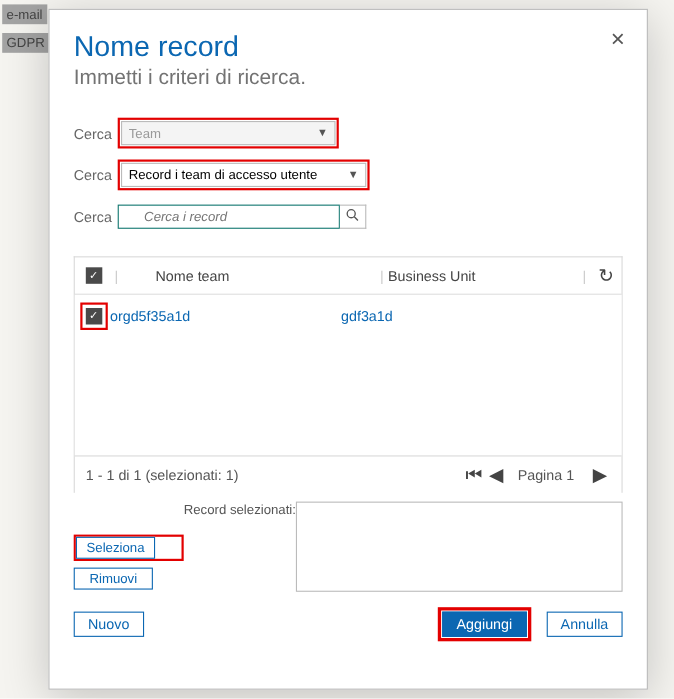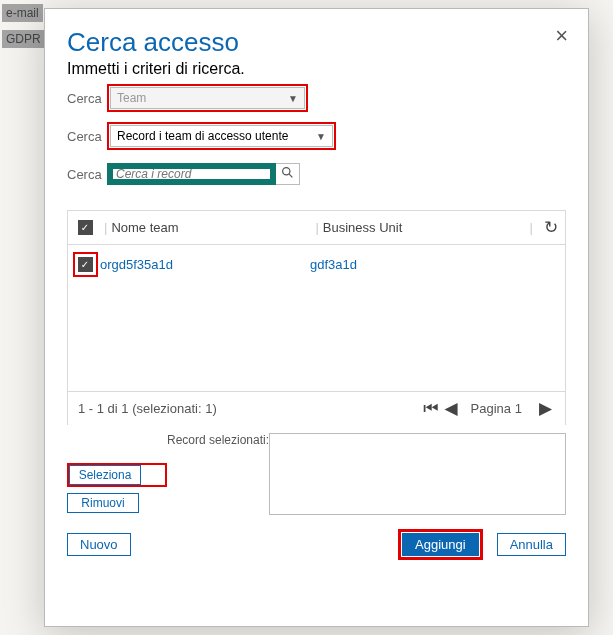--- a/index.html
+++ b/index.html
@@ -163,7 +163,7 @@
 
 <div class="modal">
   <div class="modal-close">×</div>
-  <div class="title">Cerca accesso</div>
+  <div class="title">Nome record</div>
   <div class="subtitle">Immetti i criteri di ricerca.</div>
 
   <div class="row">

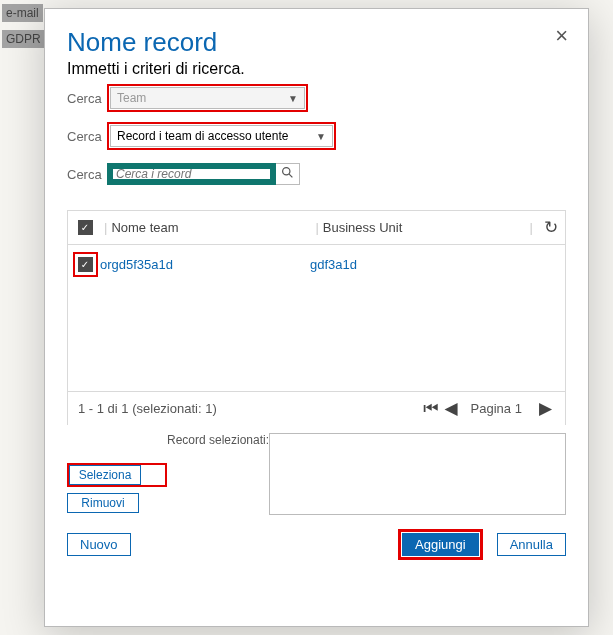--- a/index.html
+++ b/index.html
@@ -42,7 +42,7 @@
     font-weight: 300;
     margin-bottom: 2px;
   }
-  .subtitle { color: #000000; font-size: 16px; margin-bottom: 6px; }
+  .subtitle { color: #737373; font-size: 19px; margin-bottom: 25px; }
   .row { display: flex; align-items: center; margin-bottom: 10px; height: 28px; }
   .row-label { width: 40px; color: #666; font-size: 13px; }
   .highlight-red { border: 2px solid #e30000; padding: 1px; display: inline-block; }

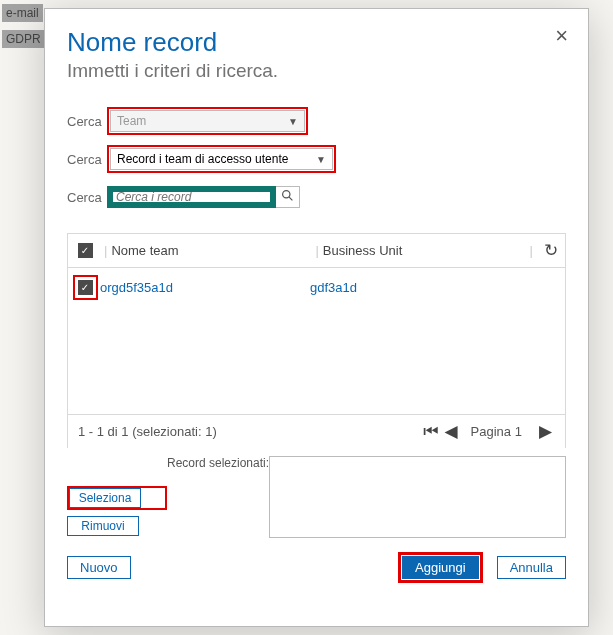--- a/index.html
+++ b/index.html
@@ -60,9 +60,9 @@
   .dropdown .chev { font-size: 10px; color: #555; }
   .search-wrap { display: flex; }
   .search-input {
-    width: 169px; height: 22px;
-    border: 6px solid #0f766e;
-    padding: 0 3px;
+    width: 202px; height: 22px;
+    border: 1px solid #0f766e;
+    padding: 0 23px;
     font-size: 12px;
     font-style: italic;
     color: #999;

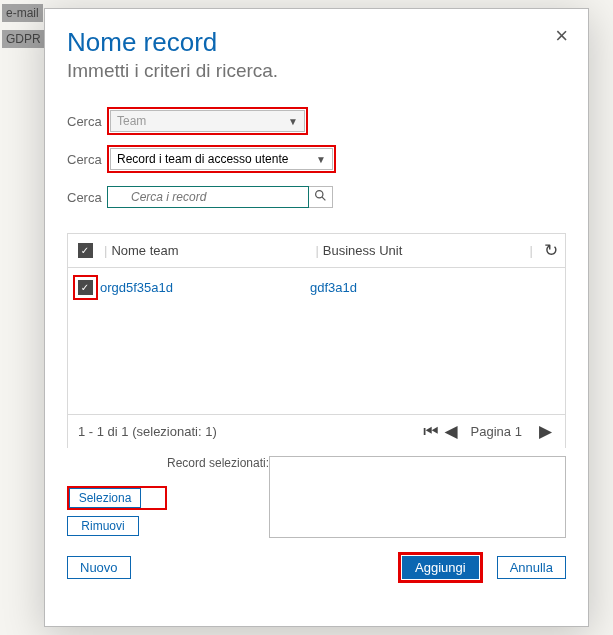--- a/index.html
+++ b/index.html
@@ -98,7 +98,7 @@
   }
   .th-sep { color: #ccc; margin: 0 4px; }
   .th { color: #444; font-size: 13px; }
-  .th.name { width: 200px; }
+  .th.name { width: 200px; margin-left: 30px; }
   .th.bu { flex: 1; }
   .th-refresh { width: 28px; display:flex; justify-content:center; cursor:pointer; font-size: 17px; color:#444;}
   .tbody { height: 146px; background:#fff; }

